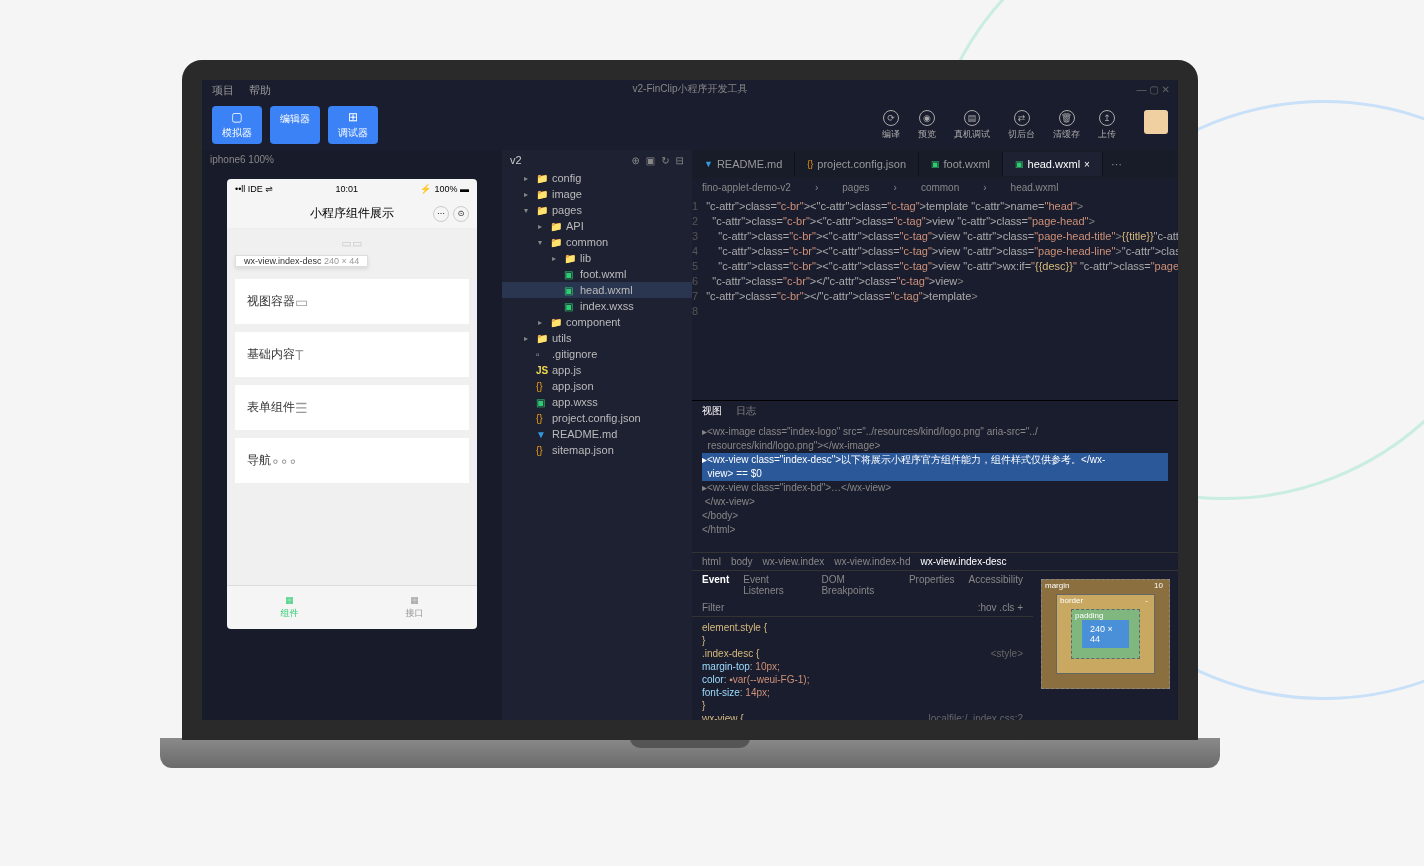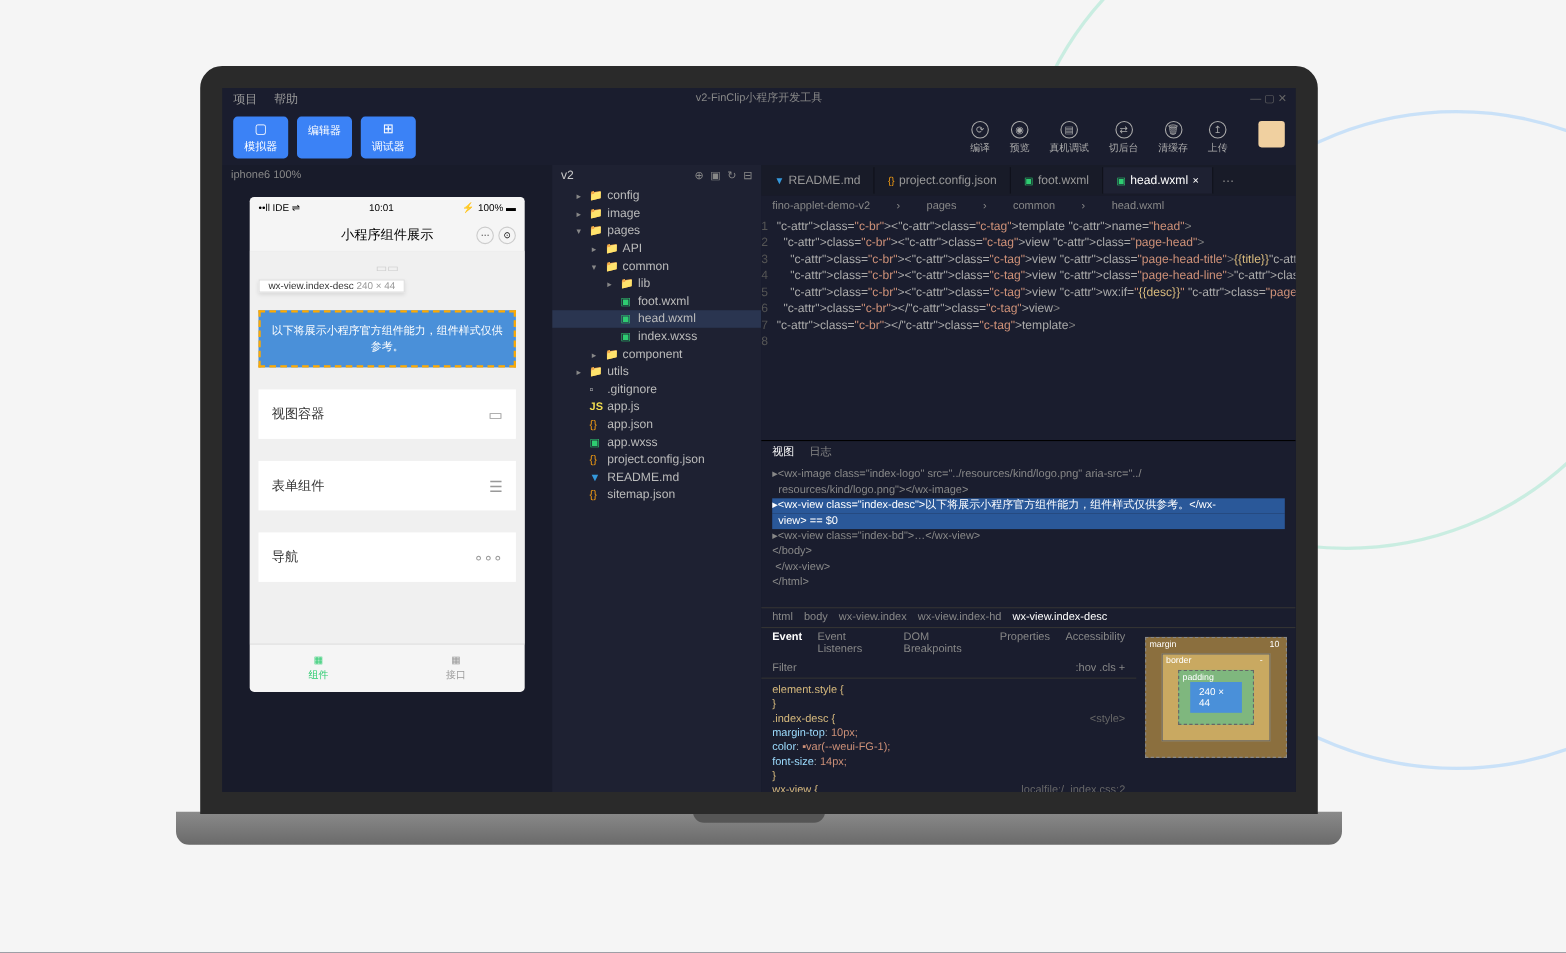--- a/index.html
+++ b/index.html
@@ -33,7 +33,7 @@
 .phone-nav-btns{position:absolute;right:8px;display:flex;gap:4px}
 .phone-nav-btn{width:16px;height:16px;border:1px solid #ccc;border-radius:50%;display:flex;align-items:center;justify-content:center;font-size:8px}
 .phone-content{flex:1;background:#f0f0f0;padding:8px;overflow:hidden}
-.tooltip{background:#fff;border:1px solid #ddd;padding:0 8px;font-size:9px;color:#333;box-shadow:0 2px 4px rgba(0,0,0,0.1);margin-bottom:16px;display:inline-block}
+.tooltip{background:#fff;border:1px solid #ddd;padding:0 8px;font-size:9px;color:#333;box-shadow:0 2px 4px rgba(0,0,0,0.1);margin-bottom:4px;display:inline-block}
 .tooltip .dim{color:#999}
 .highlight-box{background:#4a90d9;color:#fff;padding:10px;font-size:10px;text-align:center;border:2px dashed #fa0}
 .list-item{background:#fff;padding:14px 12px;margin-top:20px;display:flex;justify-content:space-between;align-items:center;color:#333;font-size:12px}

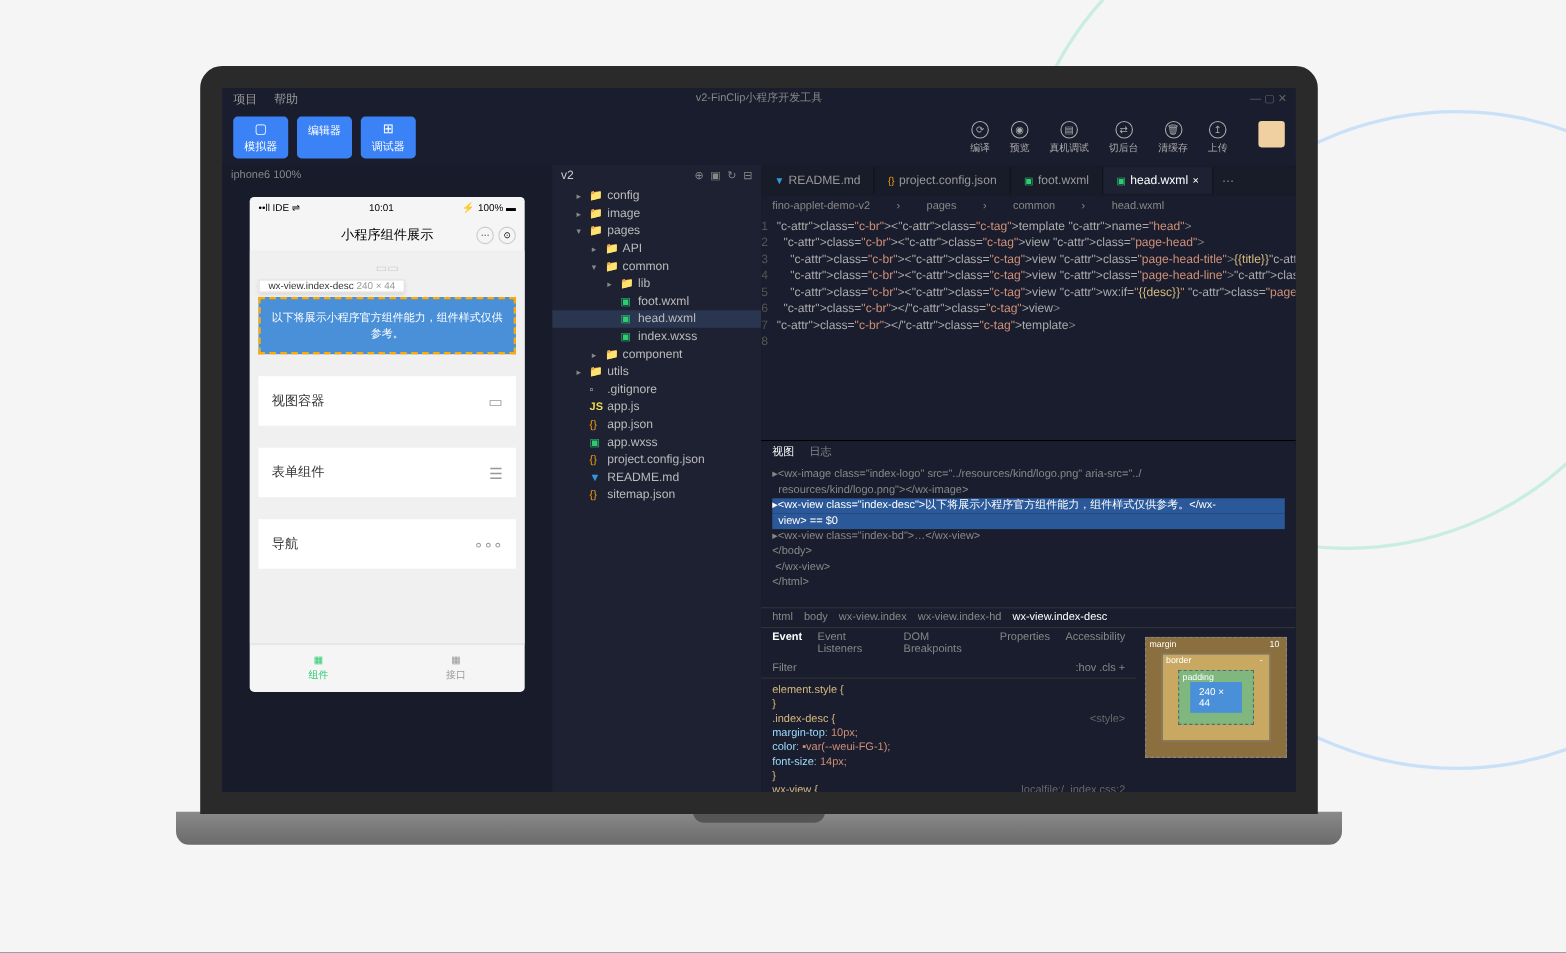--- a/index.html
+++ b/index.html
@@ -175,7 +175,6 @@
       <div class="tooltip">
         <span>wx-view.index-desc</span> <span class="dim">240 × 44</span>
       </div>
-      <div class="highlight-box">以下将展示小程序官方组件能力，组件样式仅供参考。</div>
       <div id="sim-items">
                   <div class="list-item">
                     <span>视图容器</span>

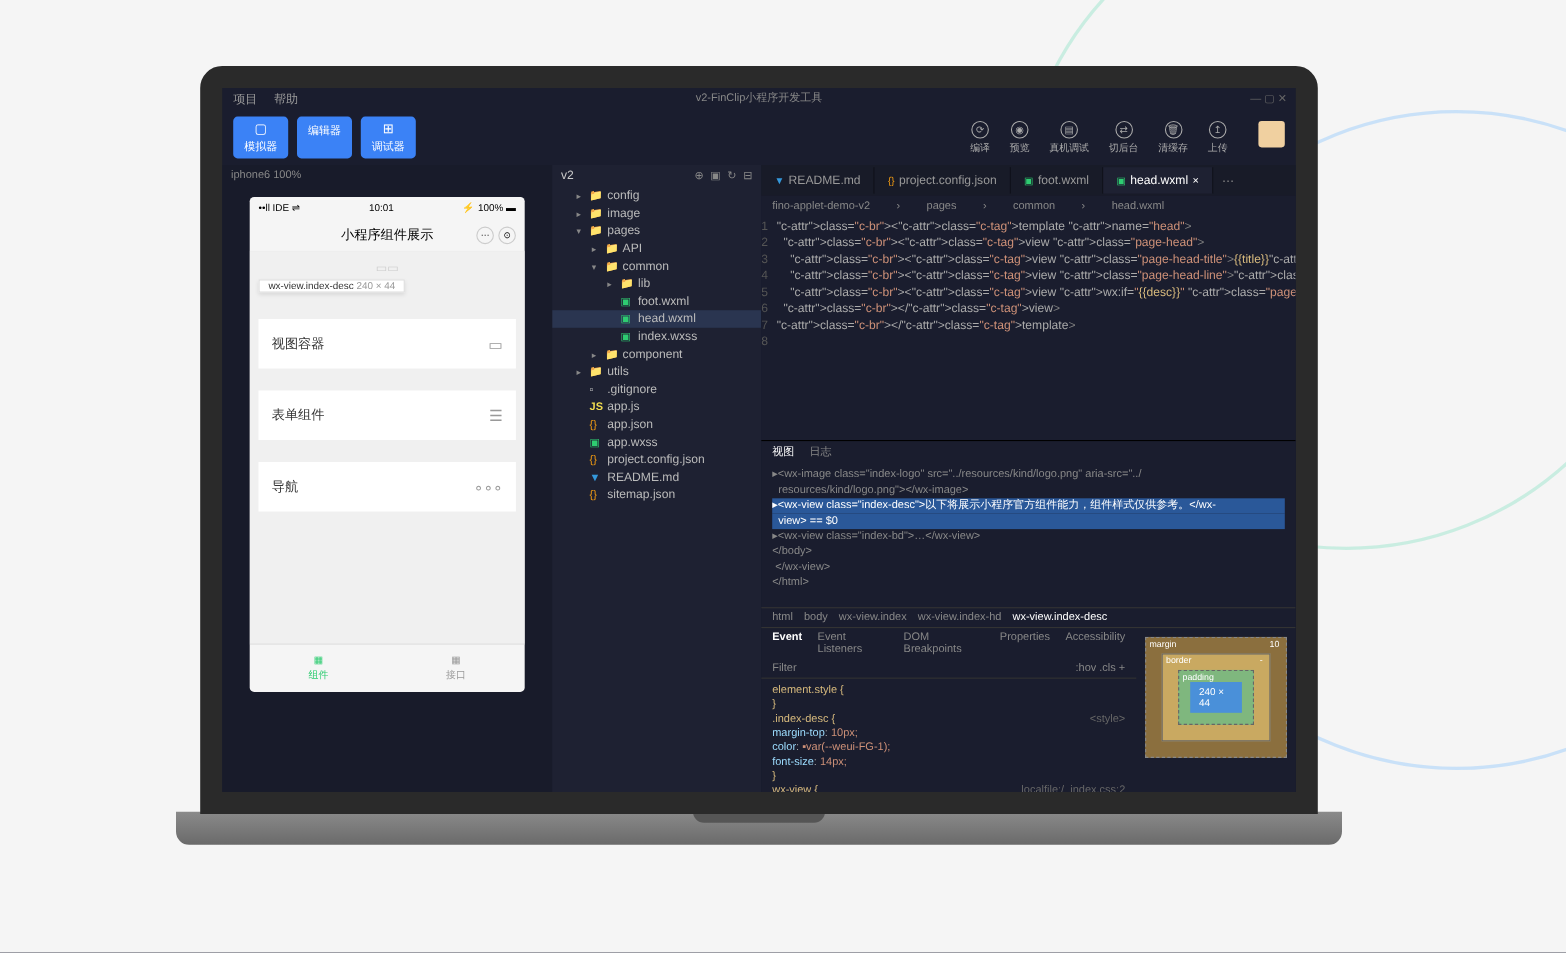--- a/index.html
+++ b/index.html
@@ -36,7 +36,7 @@
 .tooltip{background:#fff;border:1px solid #ddd;padding:0 8px;font-size:9px;color:#333;box-shadow:0 2px 4px rgba(0,0,0,0.1);margin-bottom:4px;display:inline-block}
 .tooltip .dim{color:#999}
 .highlight-box{background:#4a90d9;color:#fff;padding:10px;font-size:10px;text-align:center;border:2px dashed #fa0}
-.list-item{background:#fff;padding:14px 12px;margin-top:20px;display:flex;justify-content:space-between;align-items:center;color:#333;font-size:12px}
+.list-item{background:#fff;padding:14px 12px;margin-top:8px;display:flex;justify-content:flex-start;align-items:center;color:#333;font-size:12px}
 .list-item .icon{color:#999;font-size:14px}
 .phone-tabbar{height:44px;display:flex;border-top:1px solid #ddd}
 .tab-item{flex:1;display:flex;flex-direction:column;align-items:center;justify-content:center;font-size:9px;gap:2px}

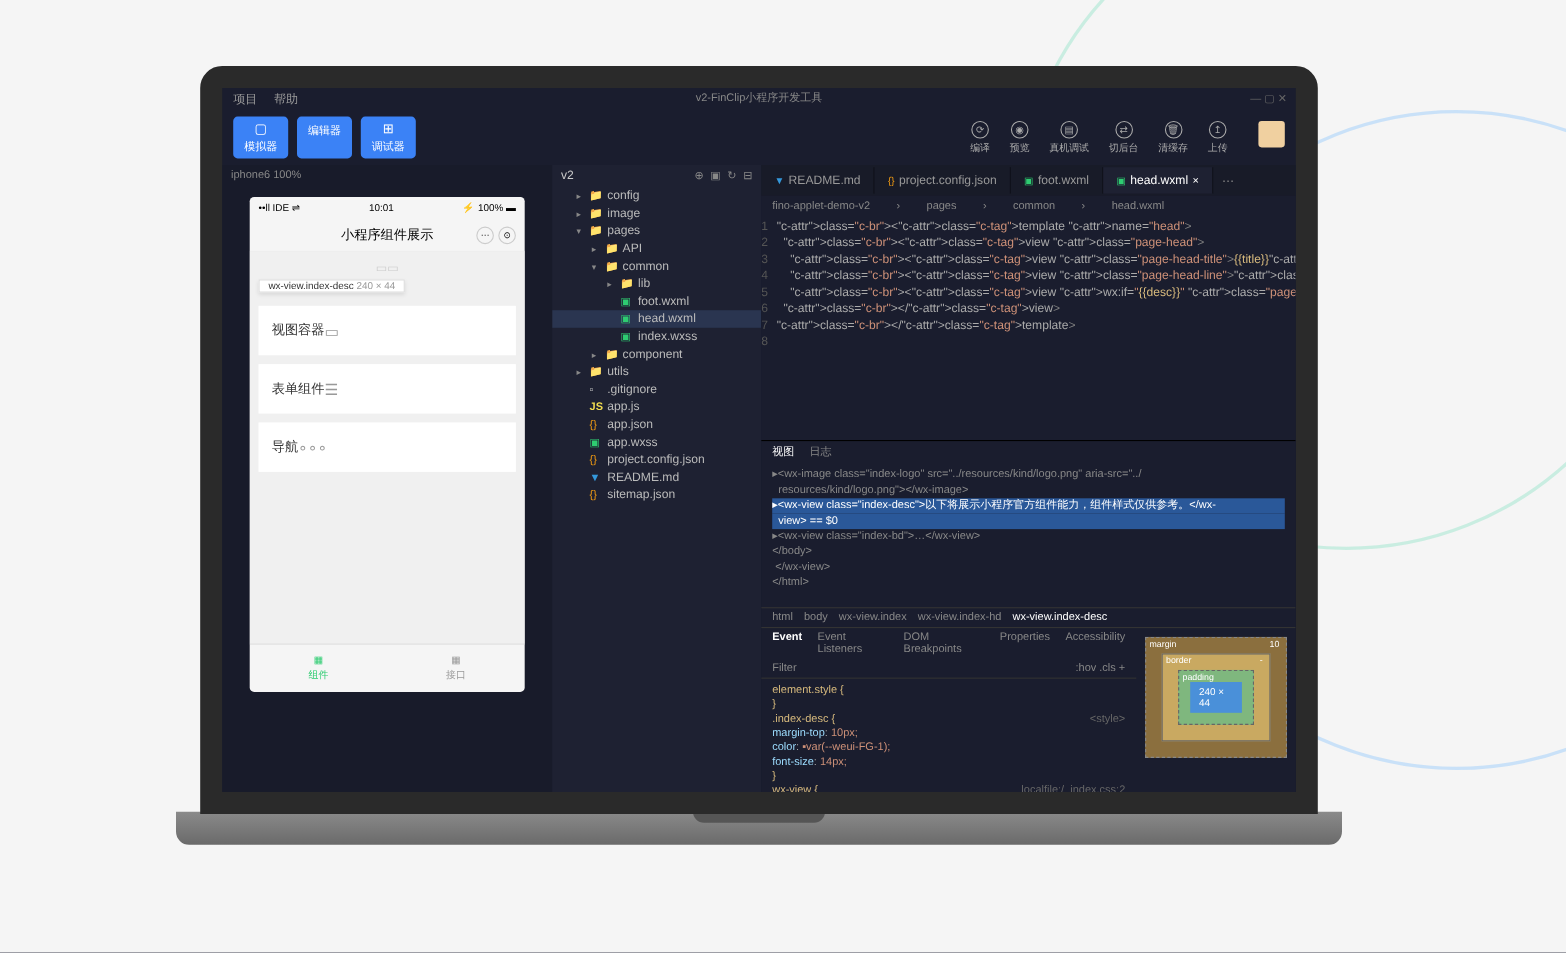--- a/index.html
+++ b/index.html
@@ -181,6 +181,10 @@
                     <span class="icon">▭</span>
                   </div>
                   <div class="list-item">
+                    <span>基础内容</span>
+                    <span class="icon">T</span>
+                  </div>
+                  <div class="list-item">
                     <span>表单组件</span>
                     <span class="icon">☰</span>
                   </div>

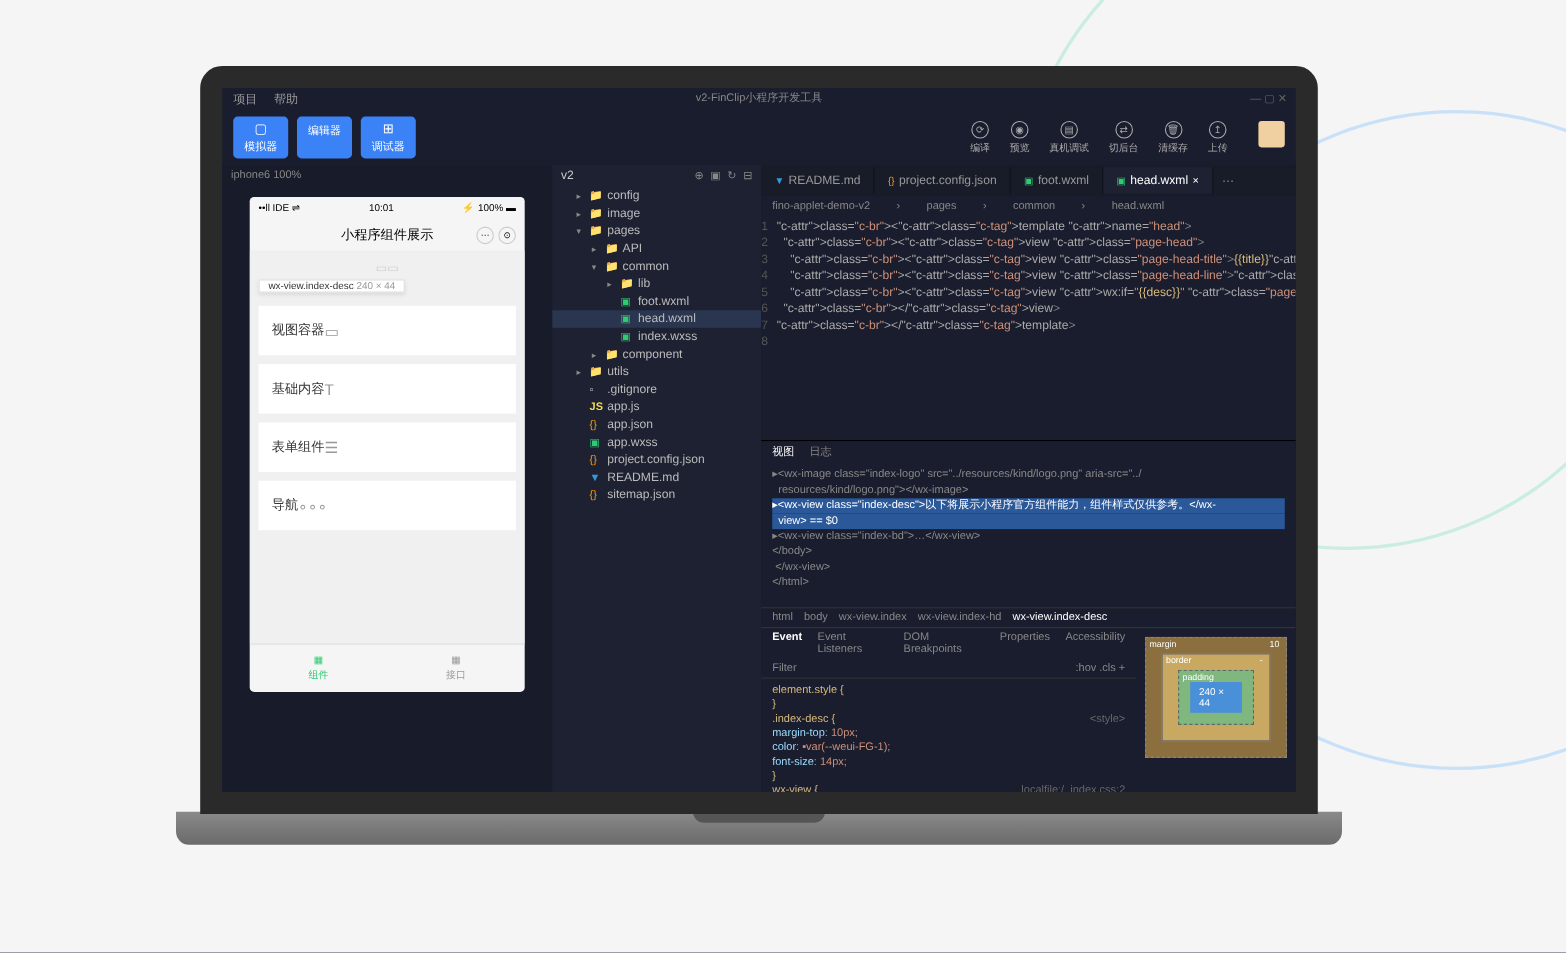--- a/index.html
+++ b/index.html
@@ -376,8 +376,8 @@
                 <div class="dom-line sel">▸&lt;wx-view class="index-desc"&gt;以下将展示小程序官方组件能力，组件样式仅供参考。&lt;/wx-</div>
                 <div class="dom-line sel">  view&gt; == $0</div>
                 <div class="dom-line ">▸&lt;wx-view class="index-bd"&gt;…&lt;/wx-view&gt;</div>
+                <div class="dom-line "> &lt;/wx-view&gt;</div>
                 <div class="dom-line ">&lt;/body&gt;</div>
-                <div class="dom-line "> &lt;/wx-view&gt;</div>
                 <div class="dom-line ">&lt;/html&gt;</div>
               </div>
     <div class="dom-crumb" id="dom-crumb">

